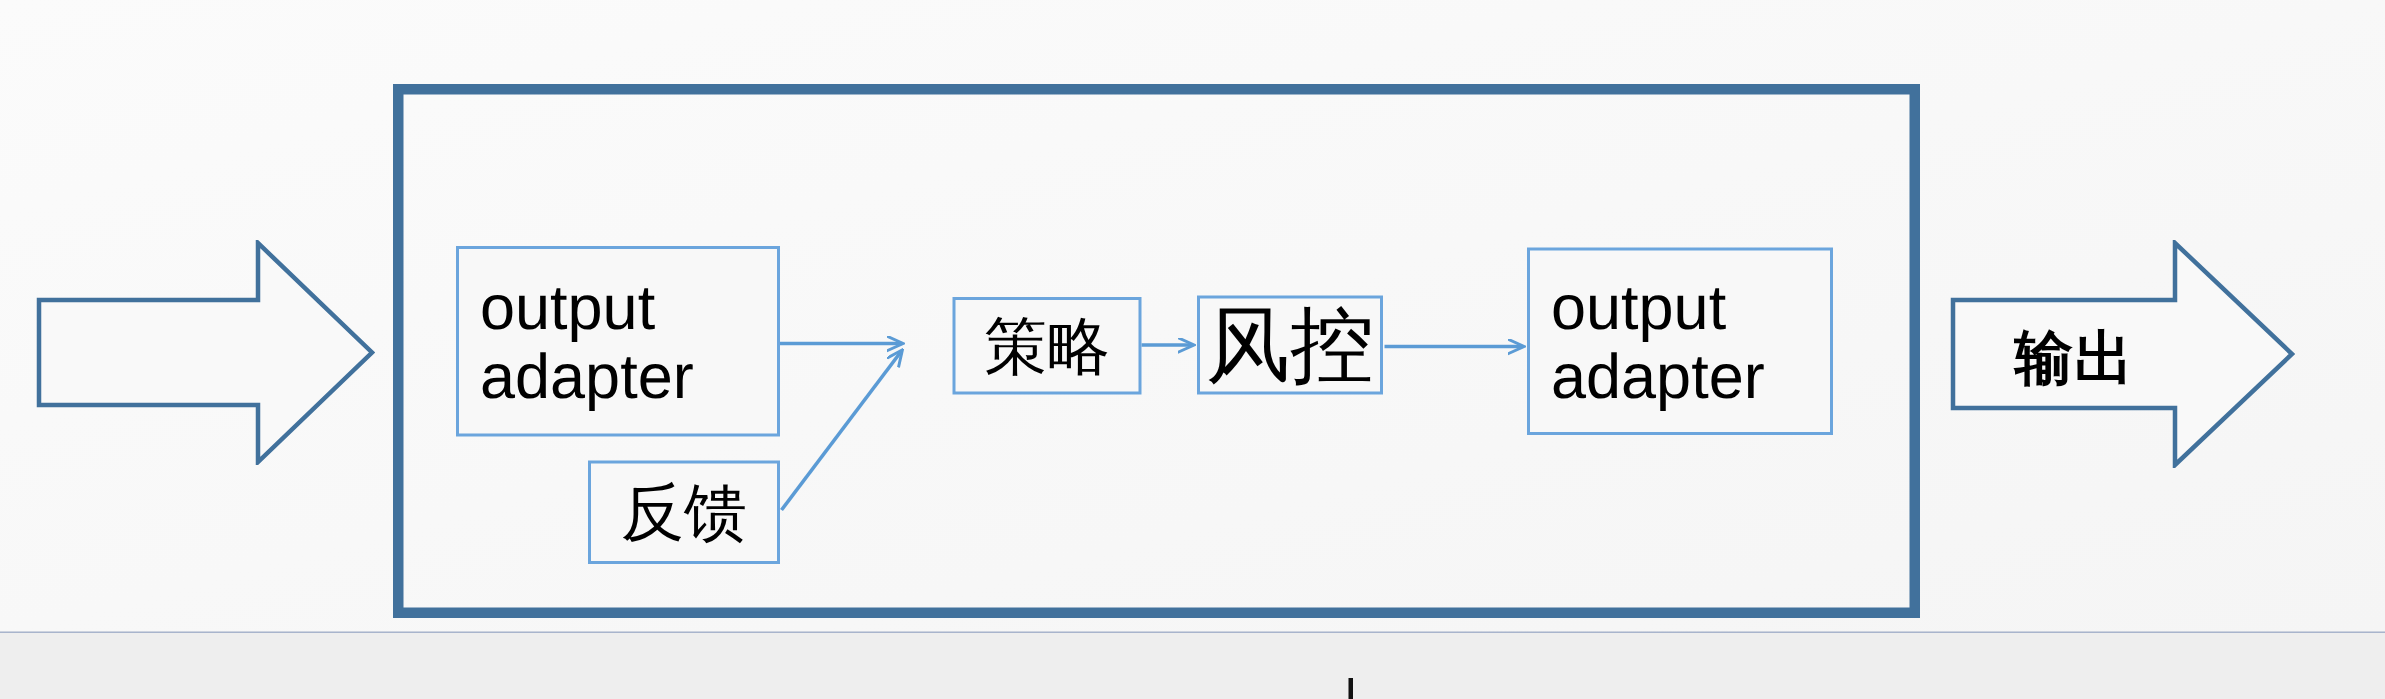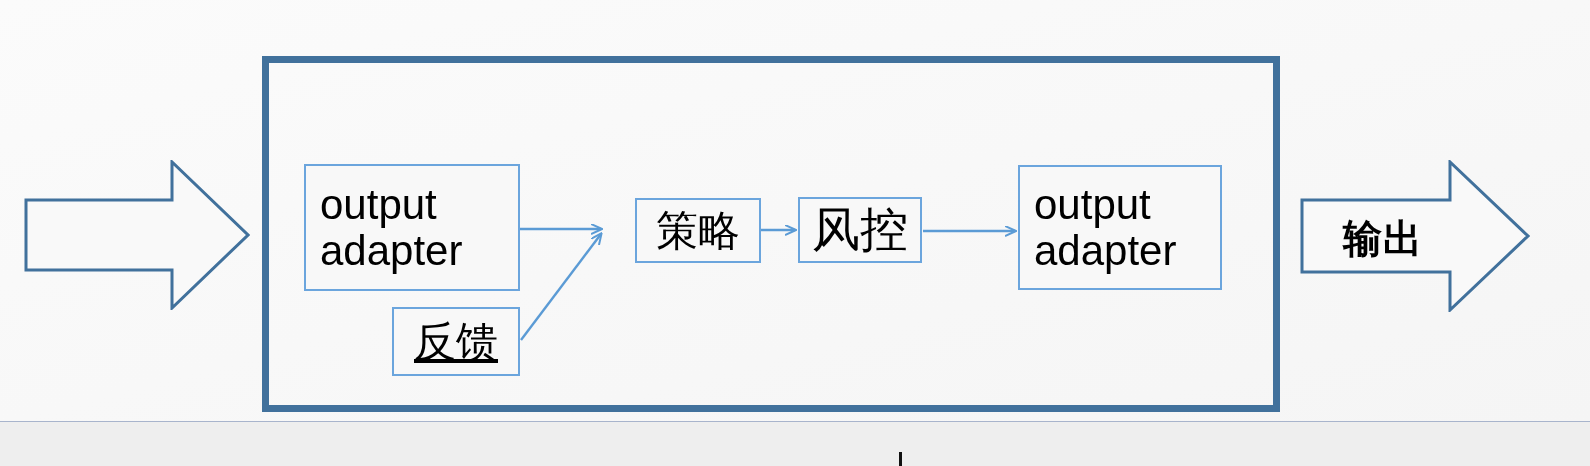--- a/index.html
+++ b/index.html
@@ -118,7 +118,7 @@
     justify-content: center;
   }
   .node-riskcontrol .label {
-    font-size: 48px;
+    font-size: 56px;
   }
 
   .node-output-adapter {

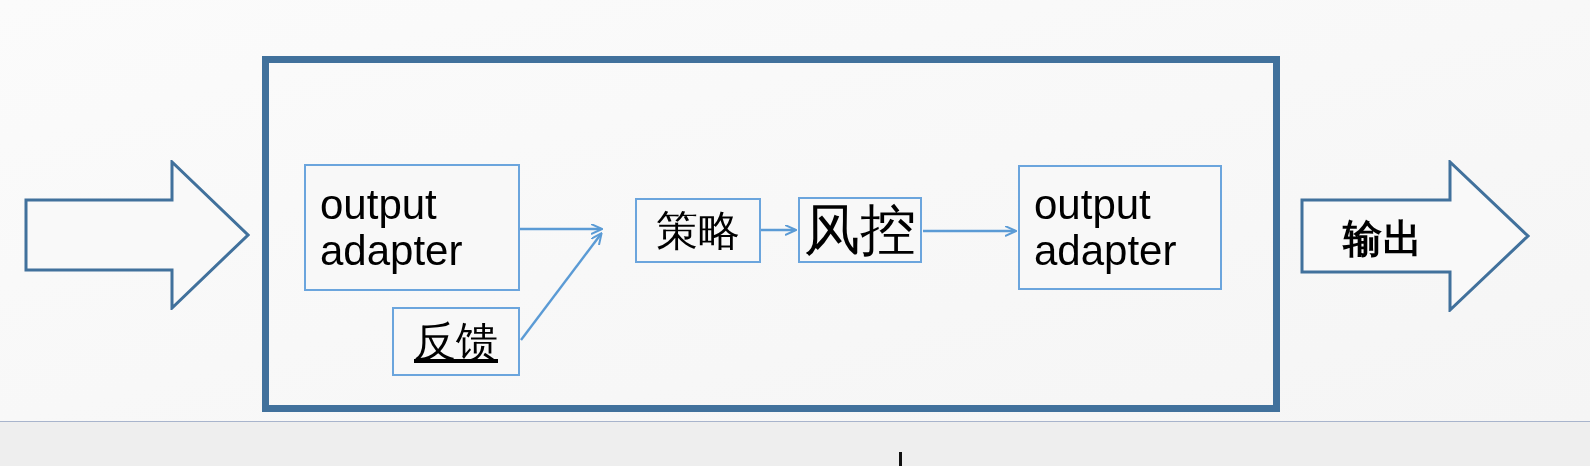--- a/index.html
+++ b/index.html
@@ -92,7 +92,6 @@
     width: 128px;
     height: 69px;
     justify-content: center;
-    text-decoration: underline;
   }
   .node-feedback .label {
     font-size: 42px;

